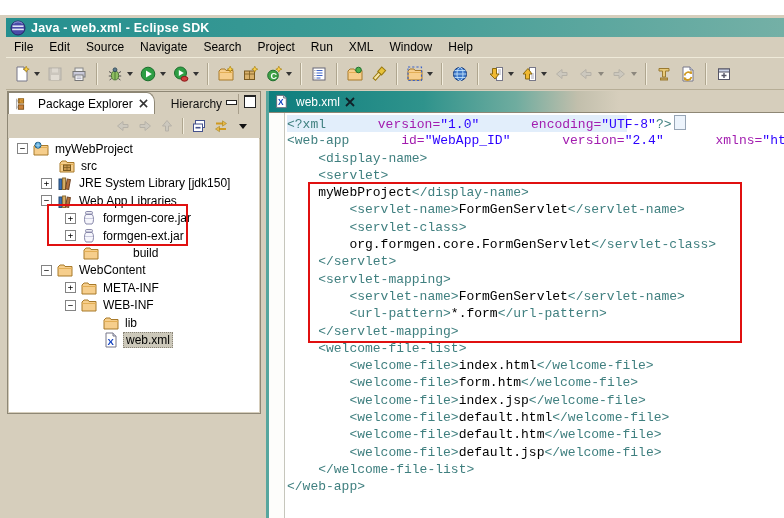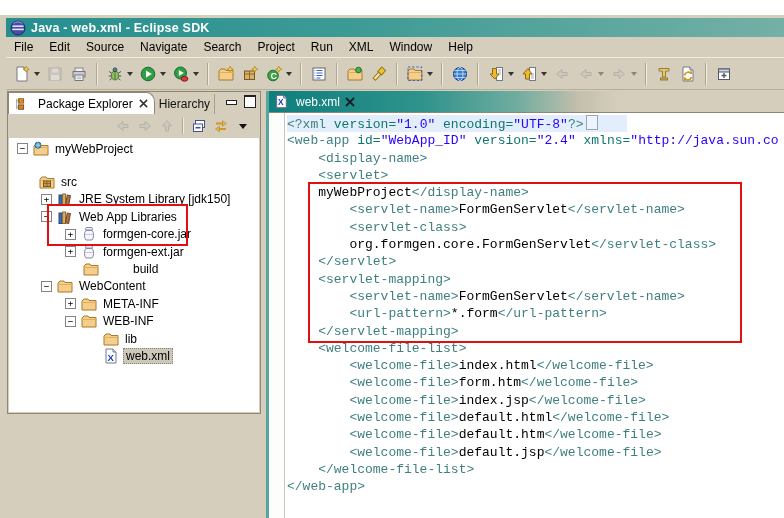--- a/index.html
+++ b/index.html
@@ -37,7 +37,7 @@
   .tab-active{display:flex;align-items:center;gap:4px;background:#FFFFFF;height:21px;
     padding:0 6px 0 5px;border:1px solid #8E8775;border-bottom:none;
     border-top-right-radius:8px 10px;font-size:12px;}
-  .tab-inactive{display:flex;align-items:center;height:20px;padding:0 4px;font-size:12px;
+  .tab-inactive{display:flex;align-items:center;height:20px;padding:0 16px;font-size:12px;
     border-right:1px solid #A79E8B;color:#111;}
   .winbtns{position:absolute;right:4px;top:3px;display:flex;gap:8px;align-items:center;}
   .btn-min{width:10px;height:9px;position:relative;}

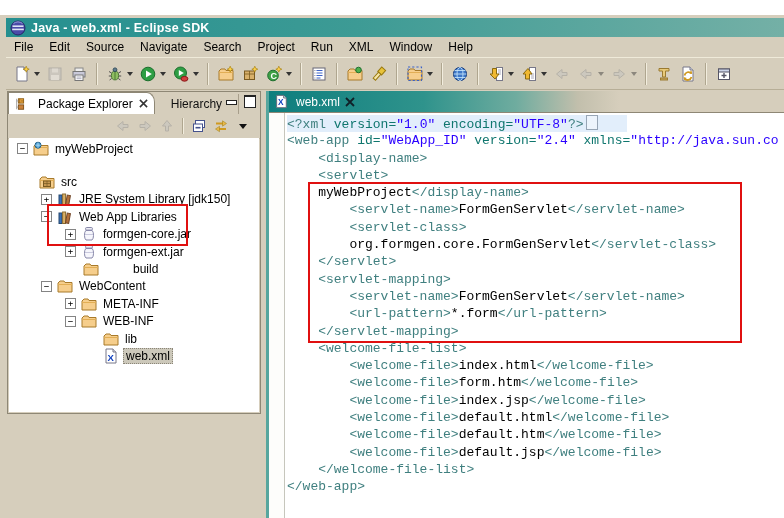--- a/index.html
+++ b/index.html
@@ -75,7 +75,7 @@
   .cline{white-space:pre;height:17.3px;position:relative;}
   .cline.hl{background:#E2EEFB;width:340px;}
   .sg-t{color:#3F7F7F;}
-  .sg-a{color:#0f766e;}
+  .sg-a{color:#a21caf;margin-left:44px;}
   .sg-v{color:#2A00FF;}
   .sg-x{color:#000000;}
   .curbox{display:inline-block;width:10px;height:13px;border:1px solid #97A5B5;background:#EDF4FC;

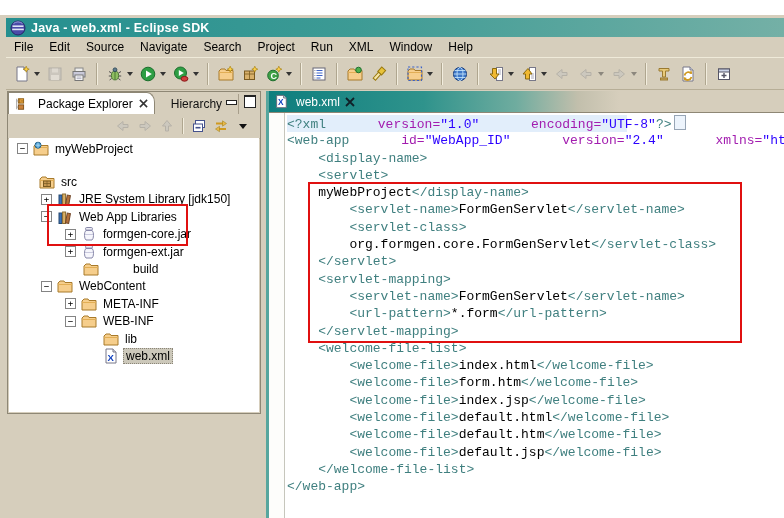--- a/index.html
+++ b/index.html
@@ -442,7 +442,7 @@
           </span>
           <span class="tlabel">myWebProject</span>
         </div>
-        <div class="trow" style="padding-left: 16px; margin-top: 16px;">
+        <div class="trow" style="padding-left: 36px;">
           <span class="expander empty"></span>
           <span class="ticon">
             <svg width="16" height="16" viewBox="0 0 16 16">

